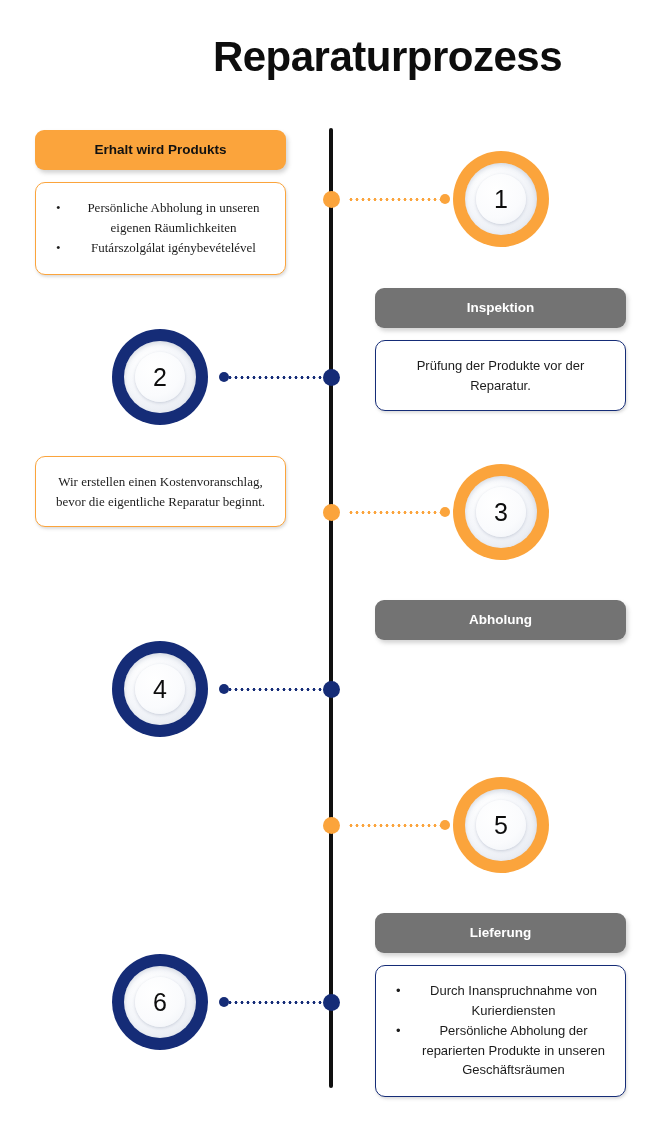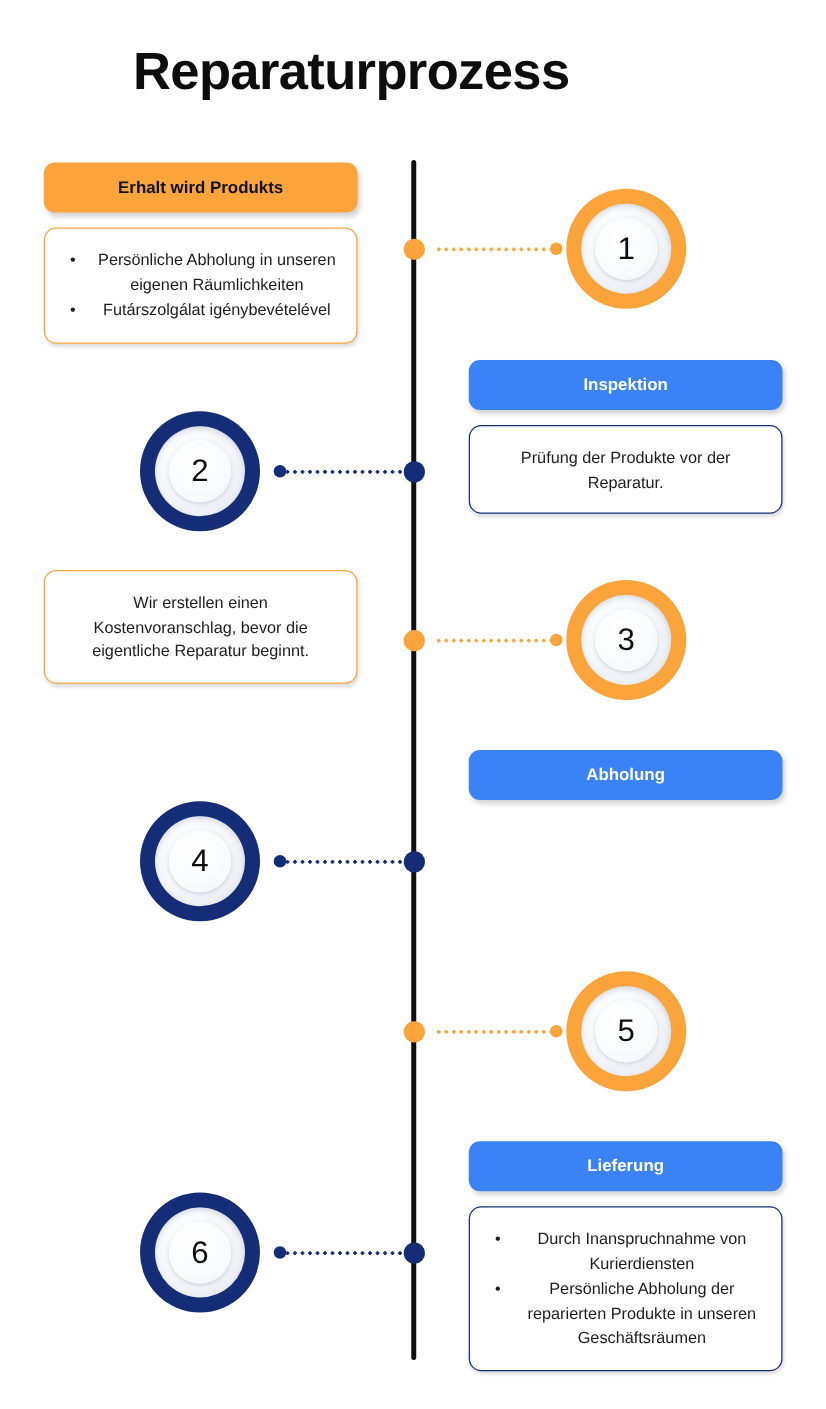--- a/index.html
+++ b/index.html
@@ -22,7 +22,7 @@
     top: 34px;
     left: 0;
     width: 562px;
-    text-align: center;
+    text-align: right;
     font-size: 42px;
     font-weight: bold;
     letter-spacing: -0.5px;

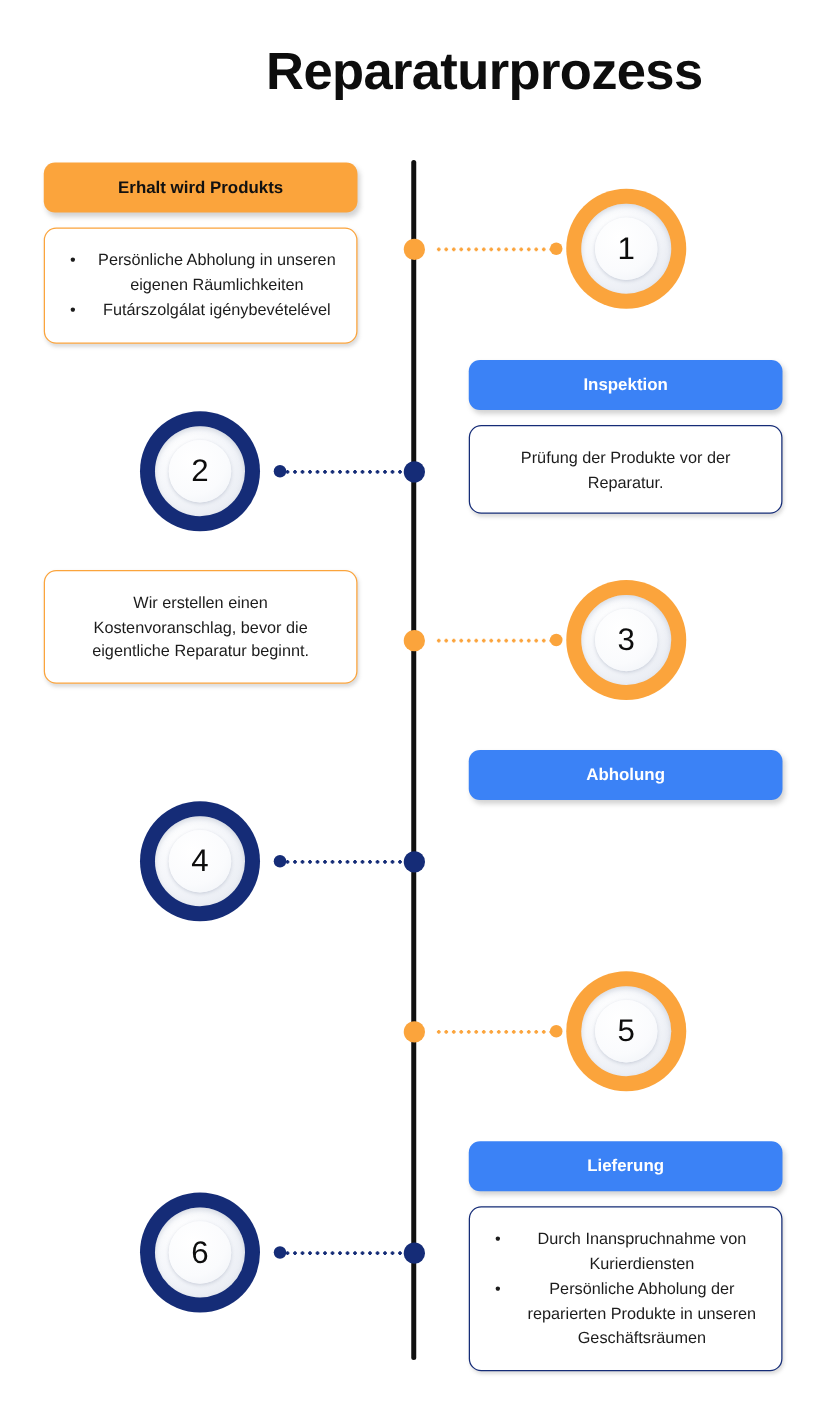--- a/index.html
+++ b/index.html
@@ -82,7 +82,7 @@
     text-align: center;
     box-shadow: 1px 2px 3px rgba(140,140,140,0.30);
   }
-  .card-body.orange { border: 1.6px solid #fba43c; }
+  .card-body.orange { border: 1.6px solid #fba43c; font-family: Liberation Serif, serif; }
   .card-body.navy   { border: 1.6px solid #152c77; }
 
   .card-body p { margin: 0; }

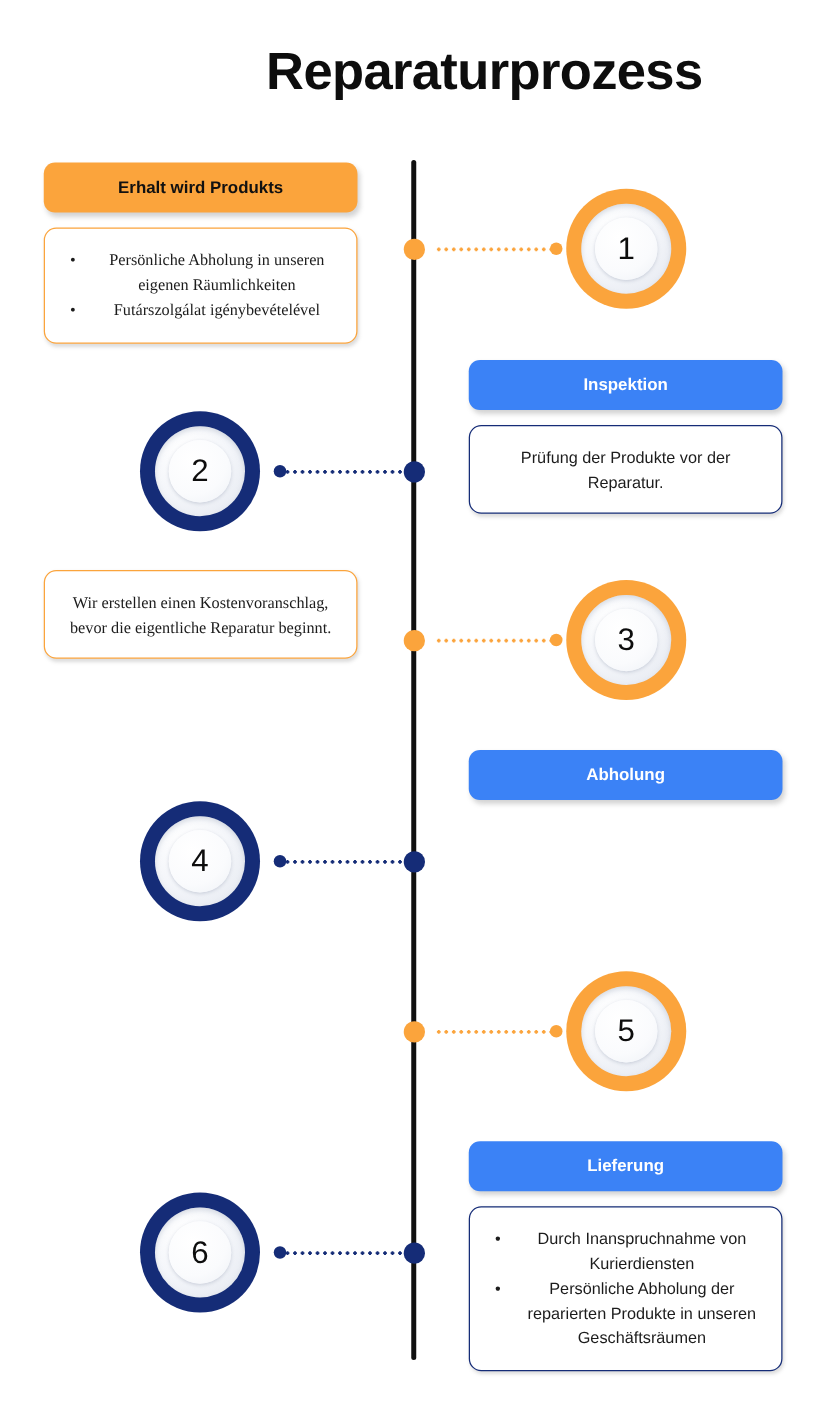--- a/index.html
+++ b/index.html
@@ -65,7 +65,7 @@
     color: #111111;
   }
   .card-header.navy {
-    background: #3b82f6;
+    background: #737373;
     color: #ffffff;
   }
 

